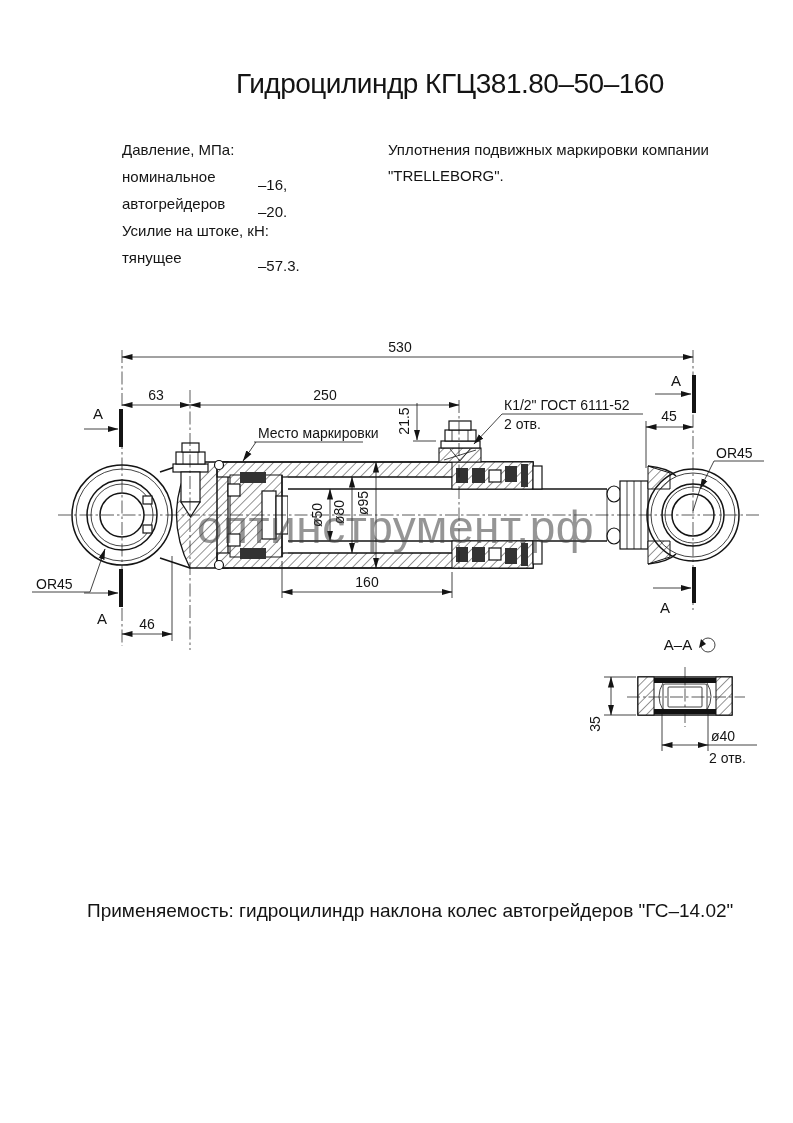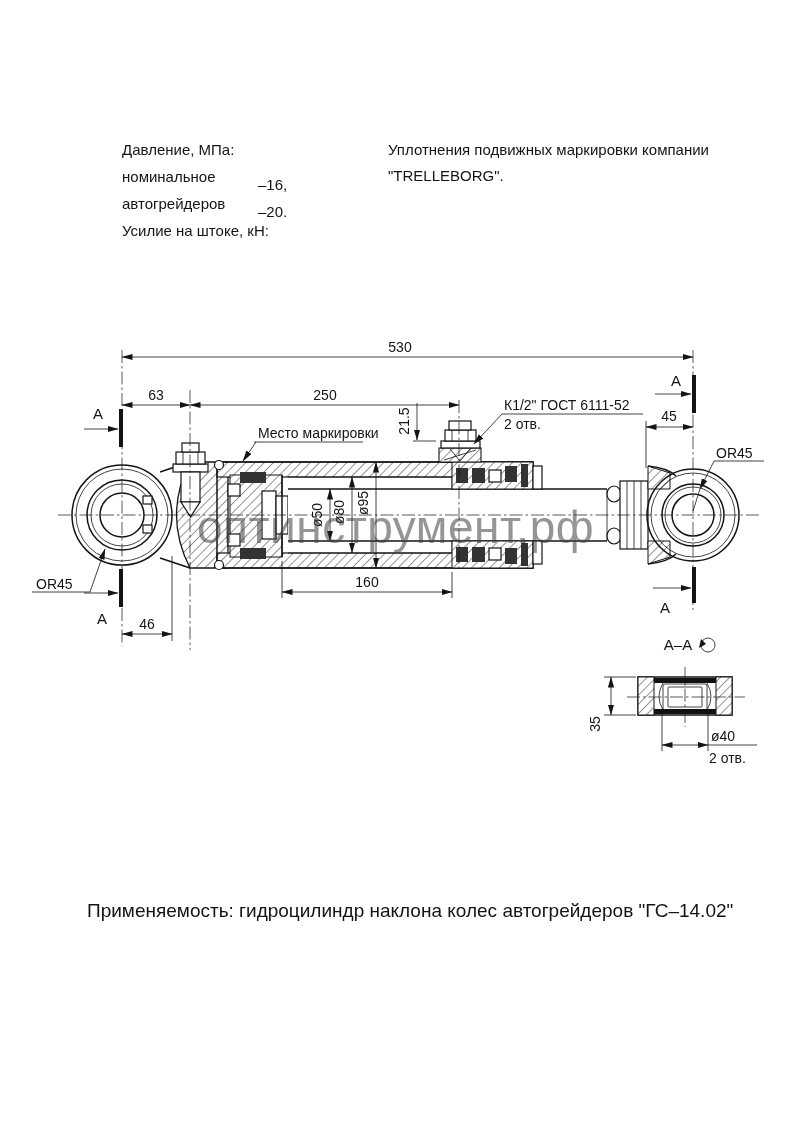--- a/index.html
+++ b/index.html
@@ -30,6 +30,7 @@
 
 <div class="page">
 
+  <div class="title">Гидроцилиндр КГЦ381.80–50–160</div>
 
   <div class="specs">
     <div class="spec-row"><span>Давление, МПа:</span><span class="spec-val"></span></div>

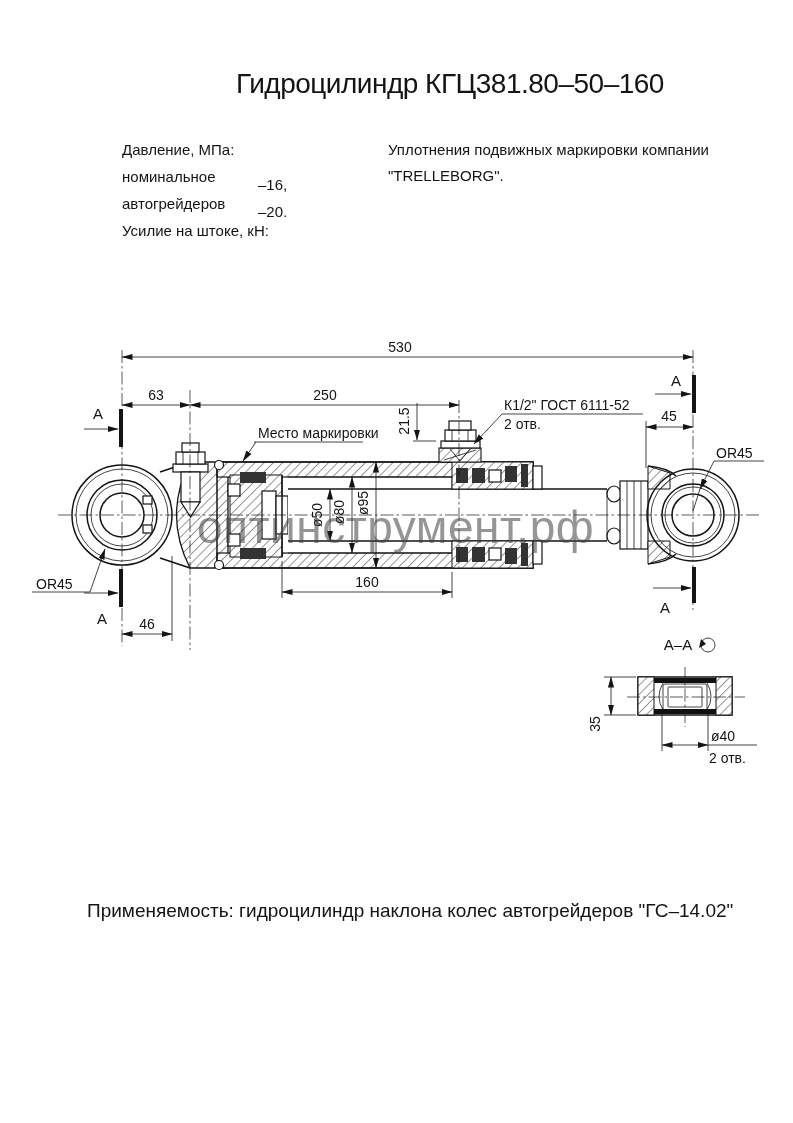--- a/index.html
+++ b/index.html
@@ -37,6 +37,7 @@
     <div class="spec-row"><span>номинальное</span><span class="spec-val">–16,</span></div>
     <div class="spec-row"><span>автогрейдеров</span><span class="spec-val">–20.</span></div>
     <div class="spec-row"><span>Усилие на штоке, кН:</span><span class="spec-val"></span></div>
+    <div class="spec-row"><span>тянущее</span><span class="spec-val">–57.3.</span></div>
   </div>
 
   <div class="note">

